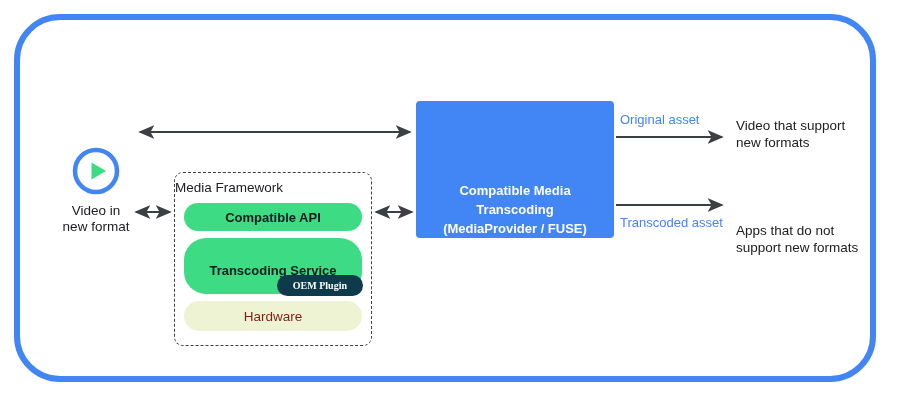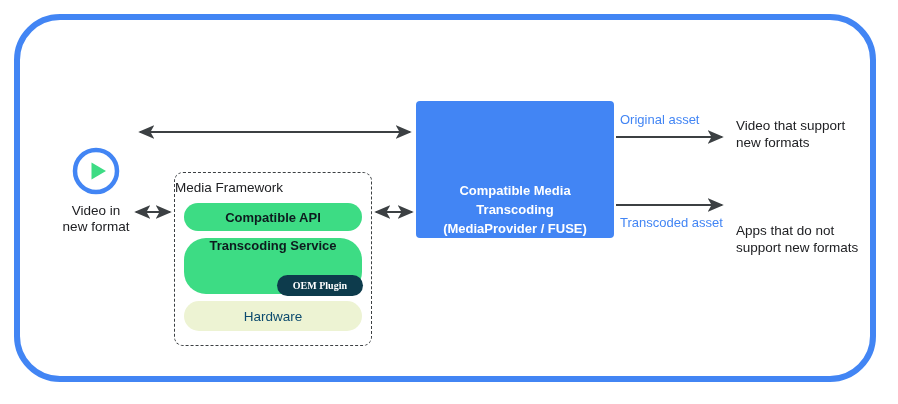--- a/index.html
+++ b/index.html
@@ -110,7 +110,7 @@
     background: #3ddc84;
     margin-bottom: 7px;
     align-items: flex-start;
-    padding-top: 0;
+    padding-top: 25px;
   }
   #fw-transcoding-service .fw-label {
     font-size: 13px;

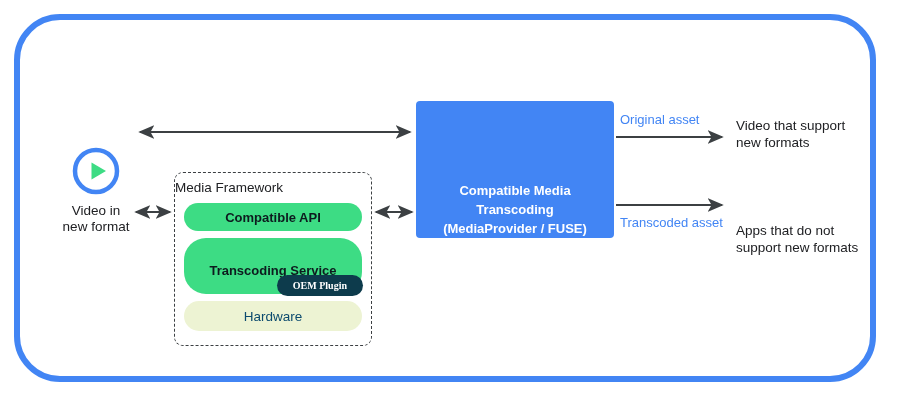--- a/index.html
+++ b/index.html
@@ -142,7 +142,7 @@
   }
   #fw-hardware .fw-label {
     font-size: 13.5px;
-    color: #0c4a6e;
+    color: #7f1d1d;
   }
 
   

